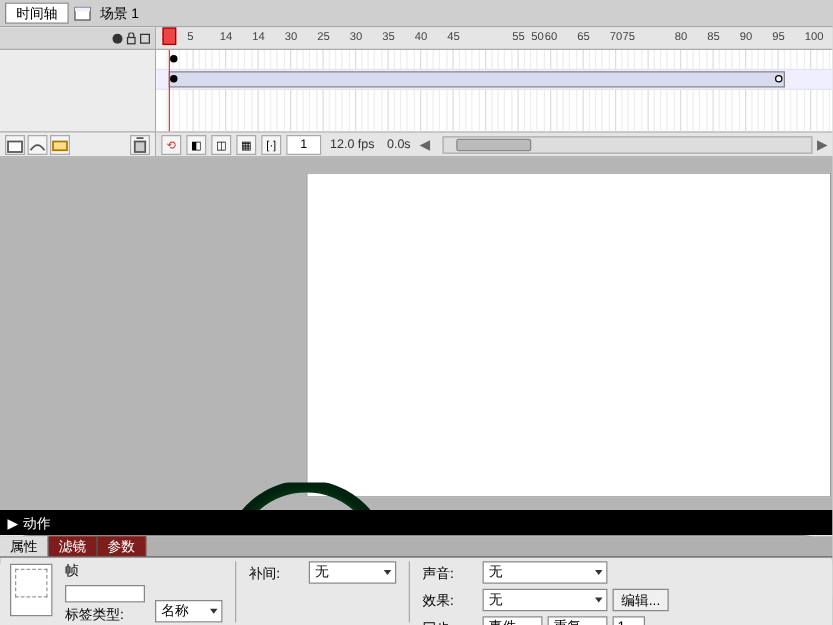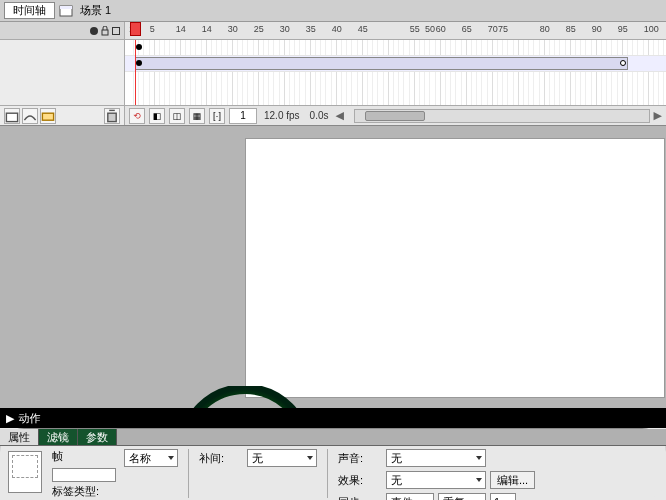--- a/index.html
+++ b/index.html
@@ -63,7 +63,7 @@
 
 .props-panel { position: absolute; bottom: 0; left: 0; right: 0; height: 72px; background: #e8e8e8; border-top: 1px solid #888; border-radius: 24px; }
 .props-tabs { height: 17px; background: #b0b0b0; display: flex; gap: 0; border-bottom: 1px solid #666; }
-.props-tab { padding: 1px 8px; background: #14532d; color: #fff; border-right: 1px solid #555; cursor: pointer; }
+.props-tab { padding: 1px 8px; background: #7f1d1d; color: #fff; border-right: 1px solid #555; cursor: pointer; }
 .props-tab.active { background: #ddd; color: #000; }
 
 .props-body { display: flex; height: 55px; padding: 3px 6px; gap: 8px; }

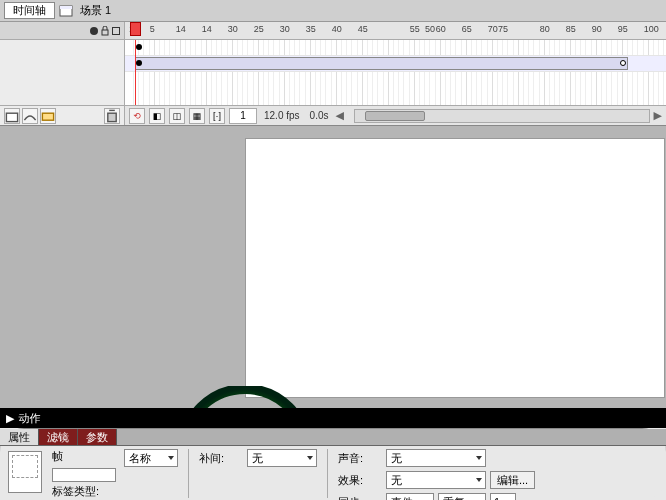--- a/index.html
+++ b/index.html
@@ -333,7 +333,7 @@
           <span class="plabel" style="text-align:left;min-width:0">标签类型:</span>
         </div>
     </div>
-    <div class="pcol" style="justify-content:flex-start">
+    <div class="pcol" style="justify-content:flex-end">
       <div class="pselect" style="min-width:54px">名称</div>
     </div>
     <div class="vdiv"></div>

